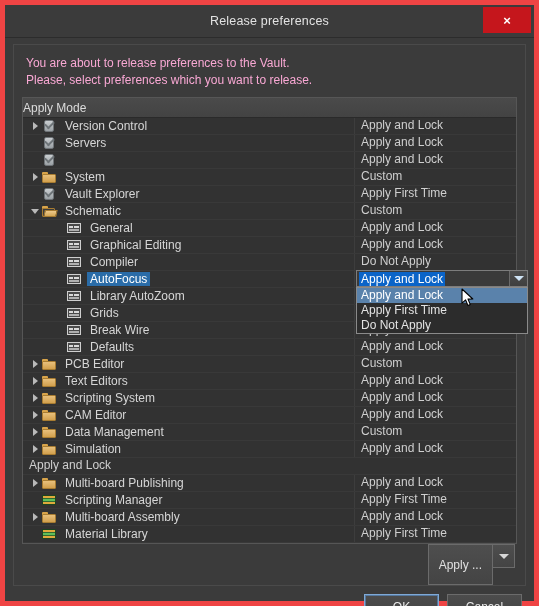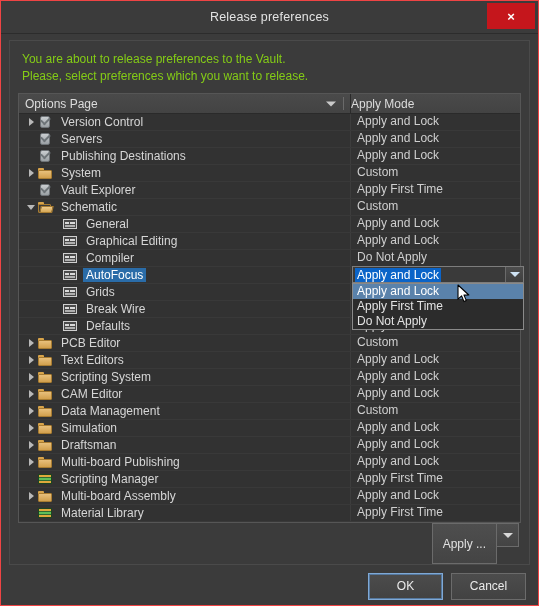--- a/index.html
+++ b/index.html
@@ -15,7 +15,7 @@
   .dialog{
     position:absolute;inset:0;
     background:#3b3b3b;
-    border:1px solid #ef4444;
+    border:5px solid #ef4444;
     box-sizing:border-box;
     display:flex;flex-direction:column;
   }

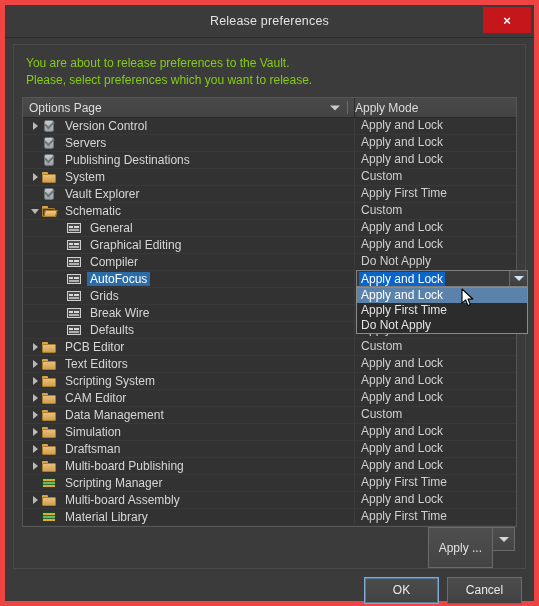--- a/index.html
+++ b/index.html
@@ -51,7 +51,7 @@
   .intro{
     padding:10px 12px 8px 12px;
     line-height:17px;
-    color:#84cc16;
+    color:#f9a8d4;
     font-size:12px;
   }
   

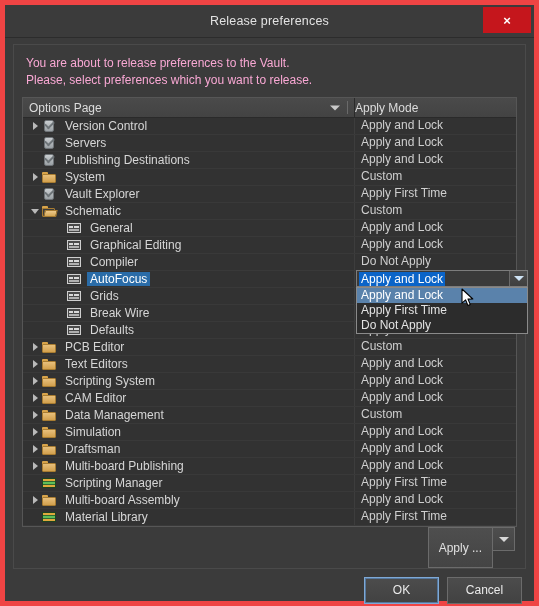--- a/index.html
+++ b/index.html
@@ -369,11 +369,6 @@
     <div class="grid-wrap">
 
       <div class="grid-head">
-        <div class="col-options">
-          <span>Options Page</span>
-          <span class="sort-arrow"></span>
-          <span class="sep"></span>
-        </div>
         <div class="col-apply">
           <span>Apply Mode</span>
         </div>

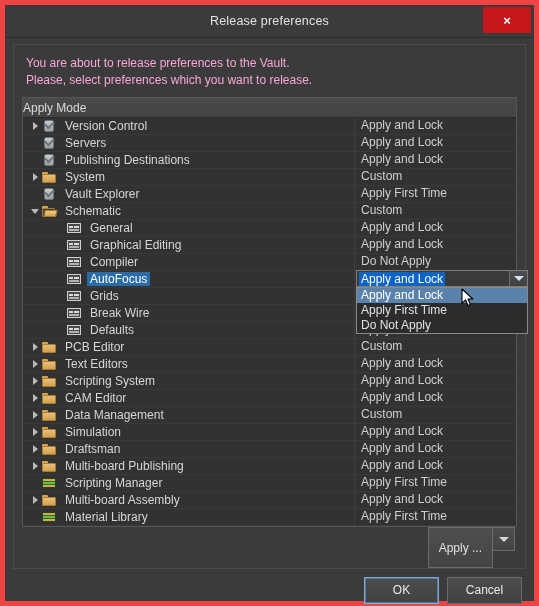--- a/index.html
+++ b/index.html
@@ -404,7 +404,6 @@
                 <span class="body"></span>
                 <span class="chk"></span>
               </span>
-              <span class="label">Publishing Destinations</span>
             </div>
             <div class="mode-cell">Apply and Lock</div>
           </div>

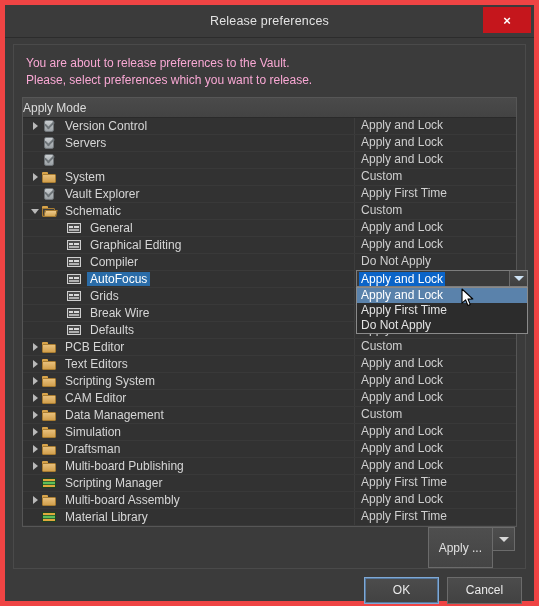--- a/index.html
+++ b/index.html
@@ -502,6 +502,19 @@
                 <span class="l2"></span>
                 <span class="l3"></span>
               </span>
+              <span class="label">Library AutoZoom</span>
+            </div>
+            <div class="mode-cell">Apply and Lock</div>
+          </div>
+          <div class="row">
+            <div class="name-cell indent-1">
+              <span class="twisty none"></span>
+              <span class="icon ico-page">
+                <span class="frame"></span>
+                <span class="l1"></span>
+                <span class="l2"></span>
+                <span class="l3"></span>
+              </span>
               <span class="label">Grids</span>
             </div>
             <div class="mode-cell">Apply and Lock</div>

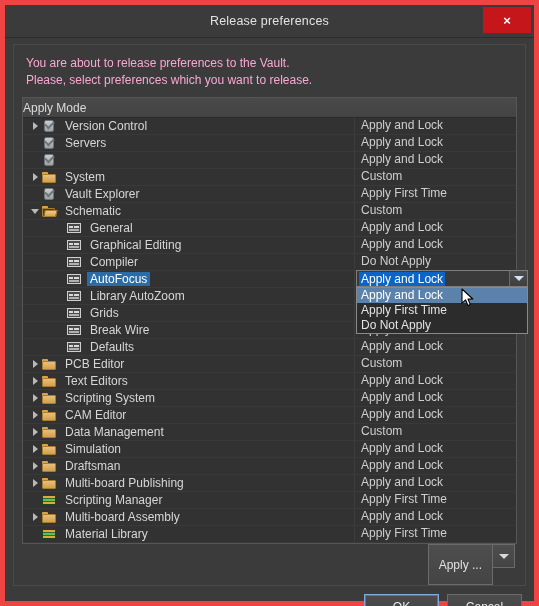--- a/index.html
+++ b/index.html
@@ -612,14 +612,6 @@
             <div class="mode-cell">Apply and Lock</div>
           </div>
           <div class="row">
-            <div class="name-cell indent-0">
-              <span class="twisty closed"></span>
-              <span class="icon ico-folder">
-                <span class="tab"></span>
-                <span class="base"></span>
-              </span>
-              <span class="label">Draftsman</span>
-            </div>
             <div class="mode-cell">Apply and Lock</div>
           </div>
           <div class="row">

